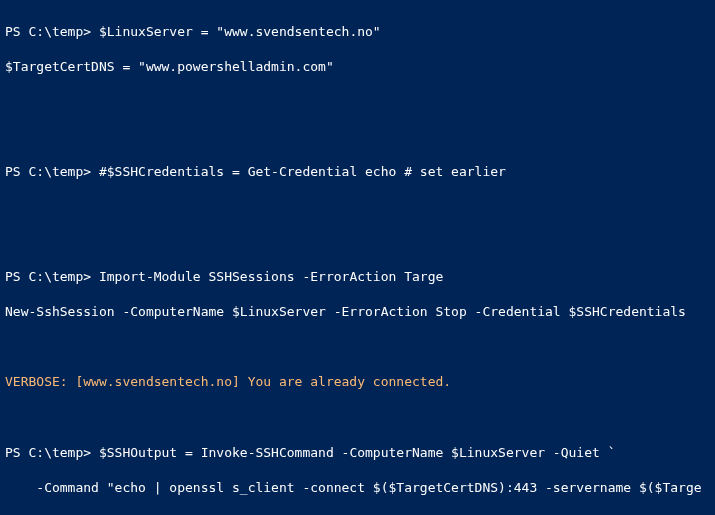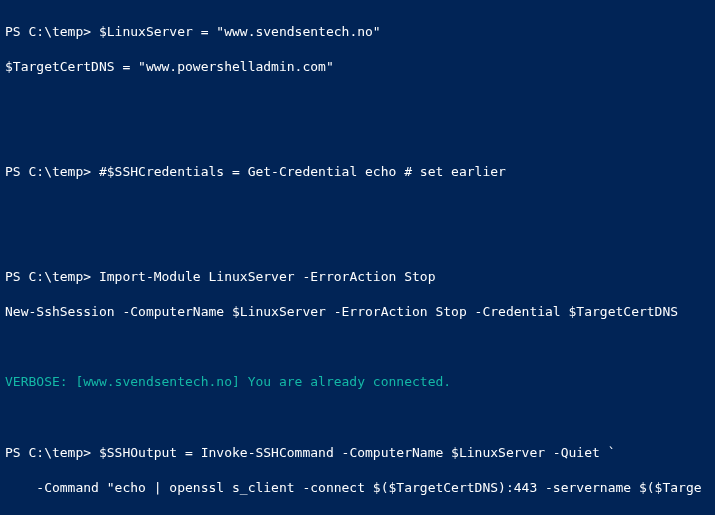--- a/index.html
+++ b/index.html
@@ -28,7 +28,7 @@
 <span class="line"><span>PS C:\temp&gt;</span> <span>#$SSHCredentials = Get-Credential echo # set earlier</span></span>
 <span class="line"> </span>
 <span class="line"> </span>
-<span class="line"><span>PS C:\temp&gt;</span> <span>Import-Module LinuxServer -ErrorAction Stop</span></span>
+<span class="line"><span>PS C:\temp&gt;</span> <span>Import-Module SSHSessions -ErrorAction Targe</span></span>
 <span class="line"><span>New-SshSession -ComputerName $LinuxServer -ErrorAction Stop -Credential $TargetCertDNS</span></span>
 <span class="line"> </span>
 <span class="line verbose"><span>VERBOSE: [www.svendsentech.no] You are already connected.</span></span>

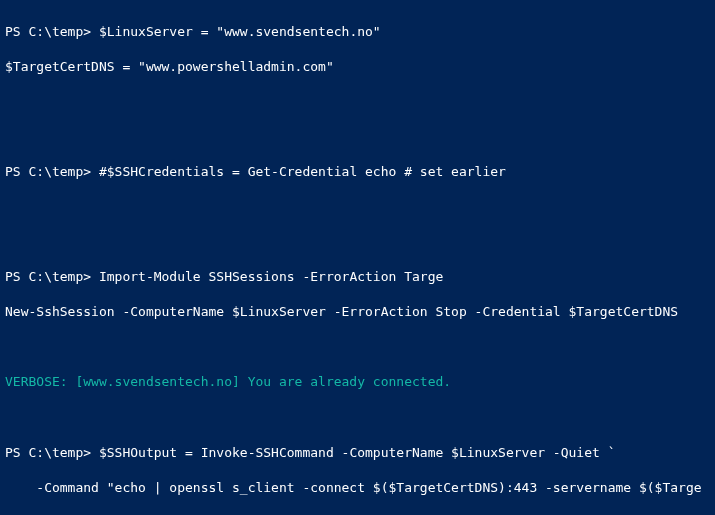--- a/index.html
+++ b/index.html
@@ -29,7 +29,7 @@
 <span class="line"> </span>
 <span class="line"> </span>
 <span class="line"><span>PS C:\temp&gt;</span> <span>Import-Module SSHSessions -ErrorAction Targe</span></span>
-<span class="line"><span>New-SshSession -ComputerName $LinuxServer -ErrorAction Stop -Credential $TargetCertDNS</span></span>
+<span class="line"><span>New-SshSession -ComputerName $LinuxServer -ErrorAction Stop -Credential $SSHCredentials</span></span>
 <span class="line"> </span>
 <span class="line verbose"><span>VERBOSE: [www.svendsentech.no] You are already connected.</span></span>
 <span class="line"> </span>

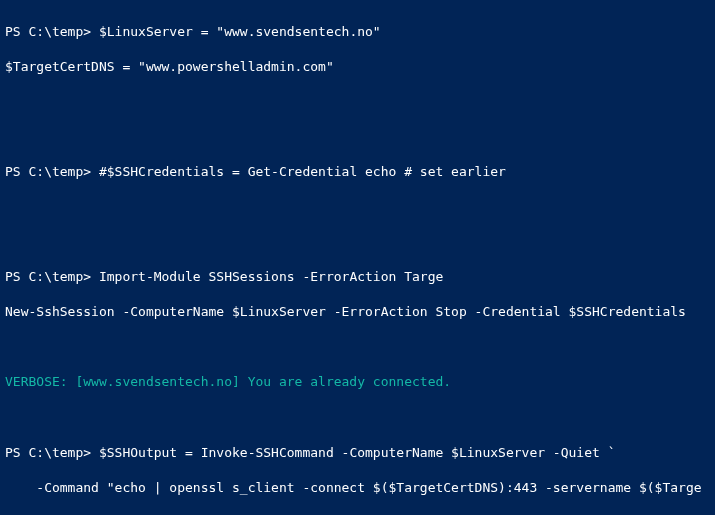--- a/index.html
+++ b/index.html
@@ -16,7 +16,7 @@
     overflow: hidden;
     white-space: pre;
   }
-  .verbose { color: #14b8a6; }
+  .verbose { color: #fdba74; }
   .line { display: block; }
 </style>
 </head>

